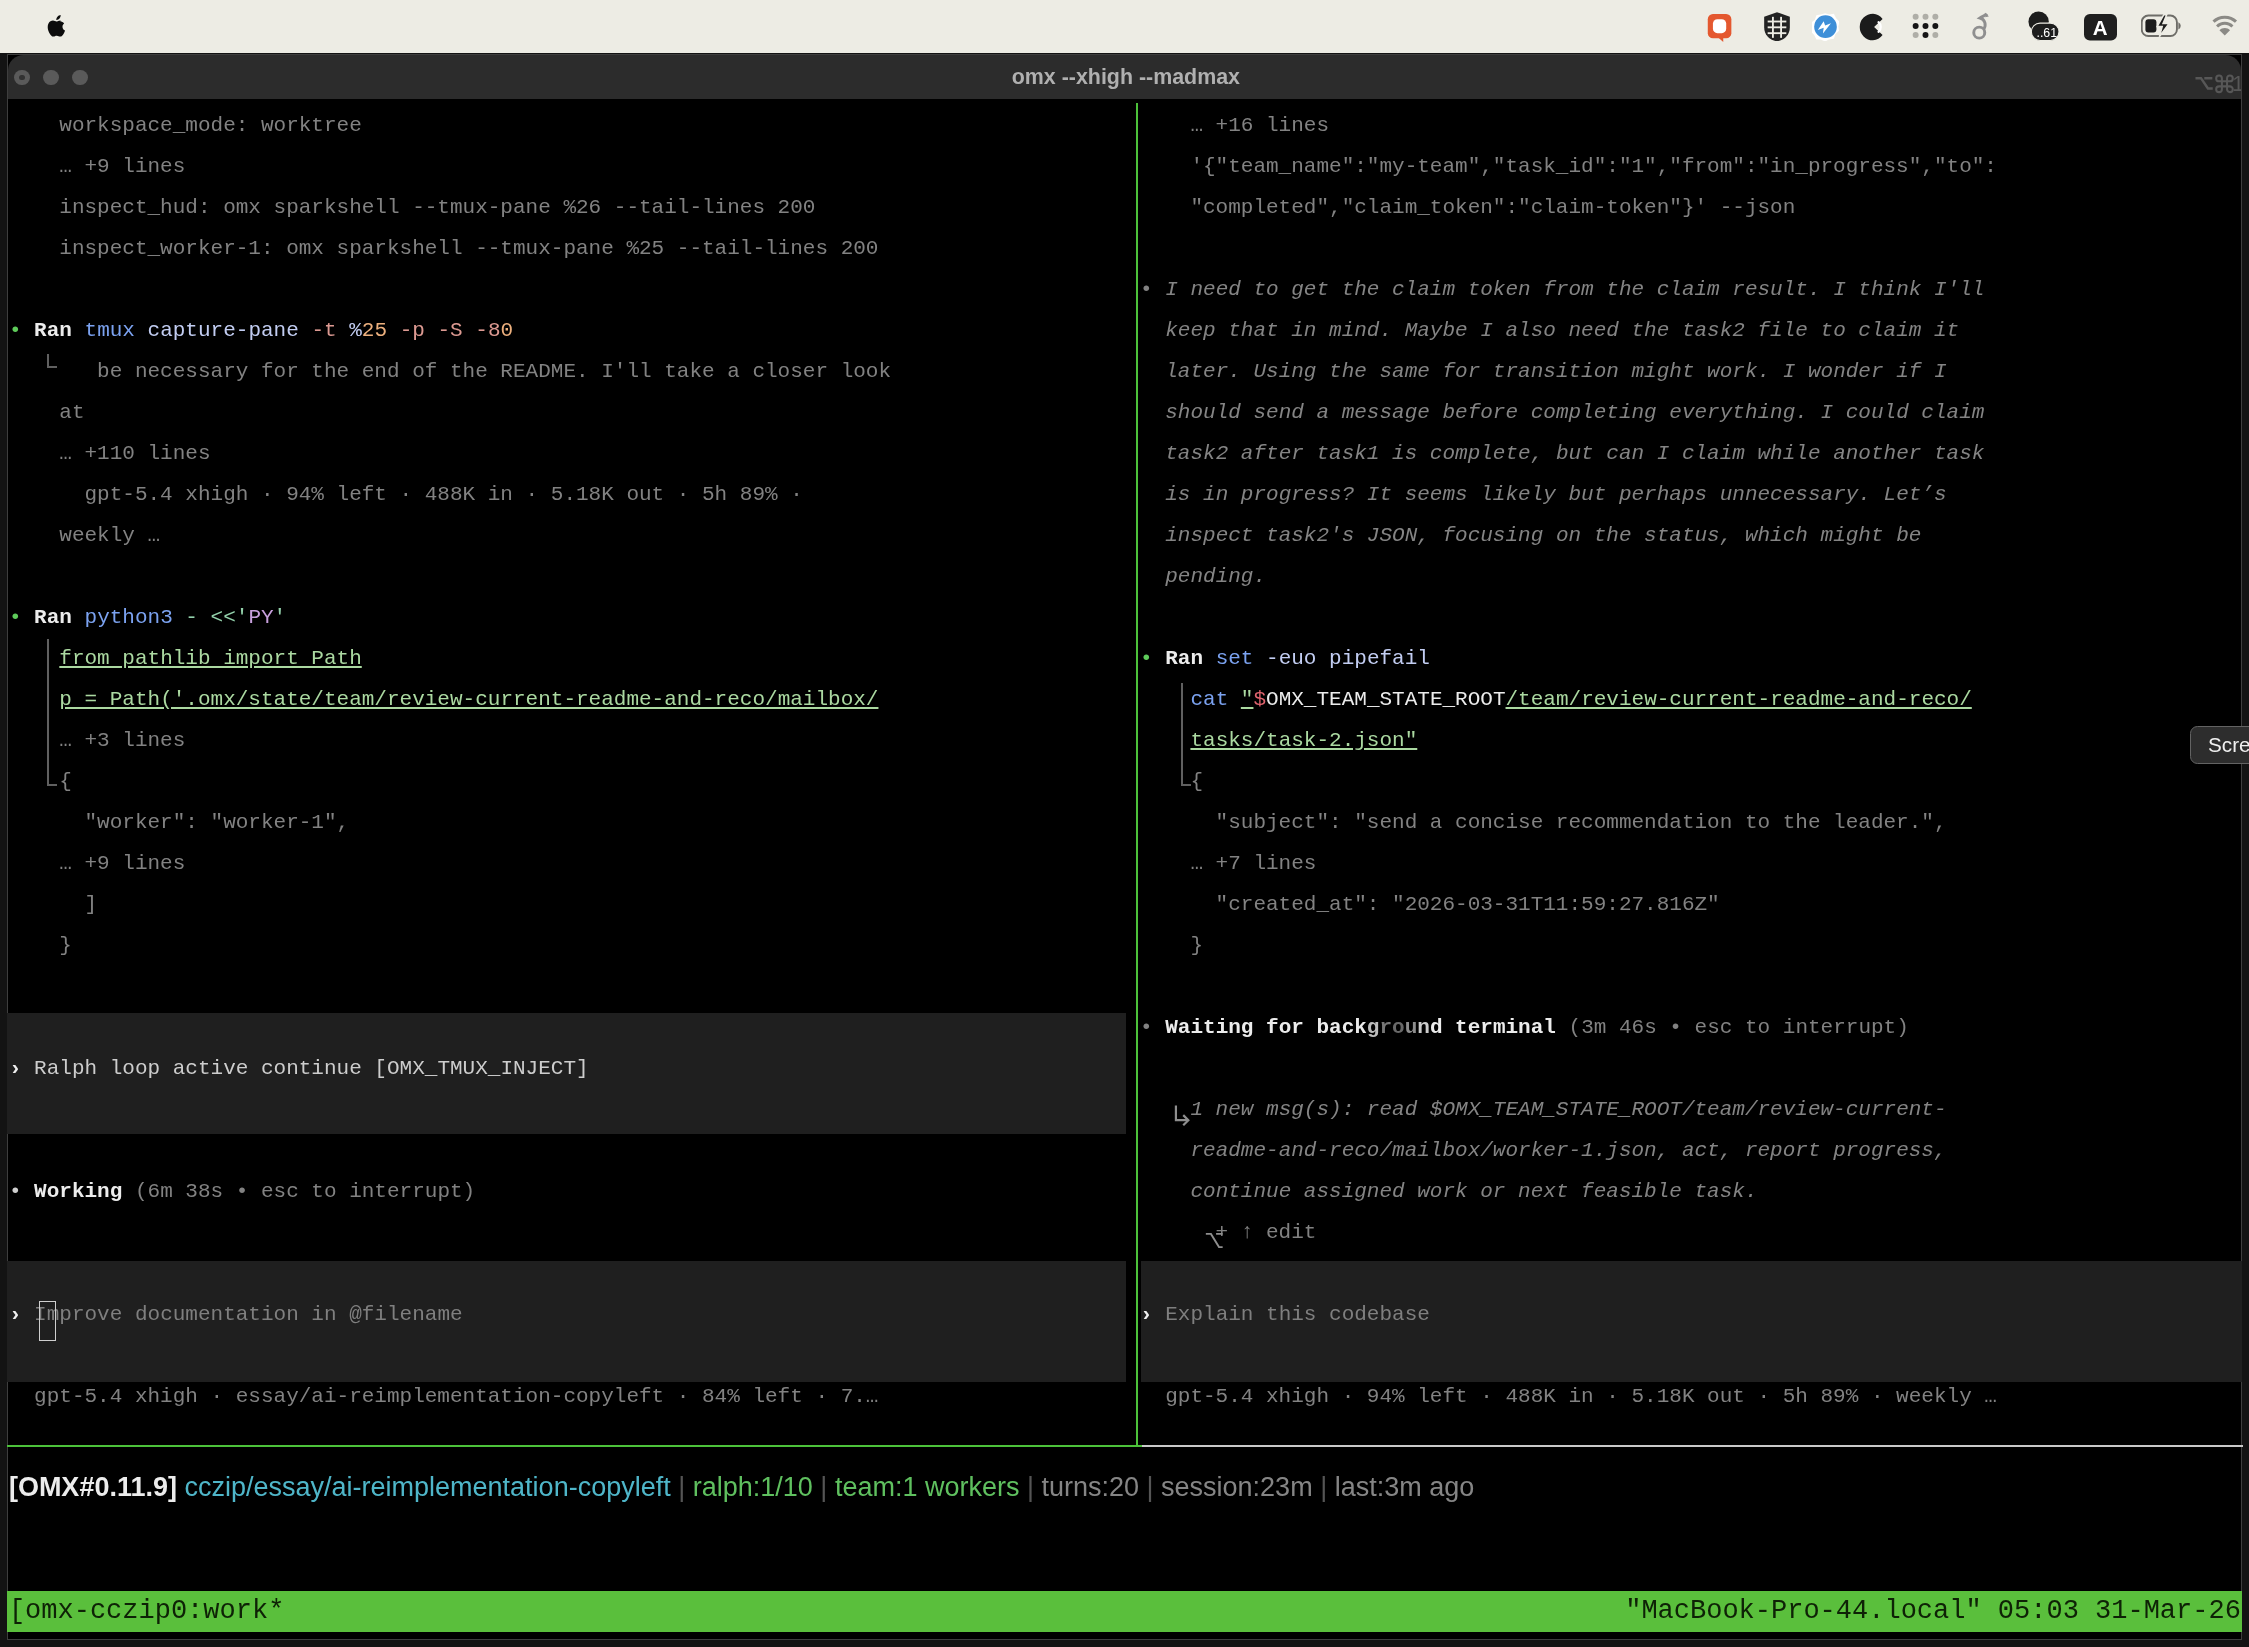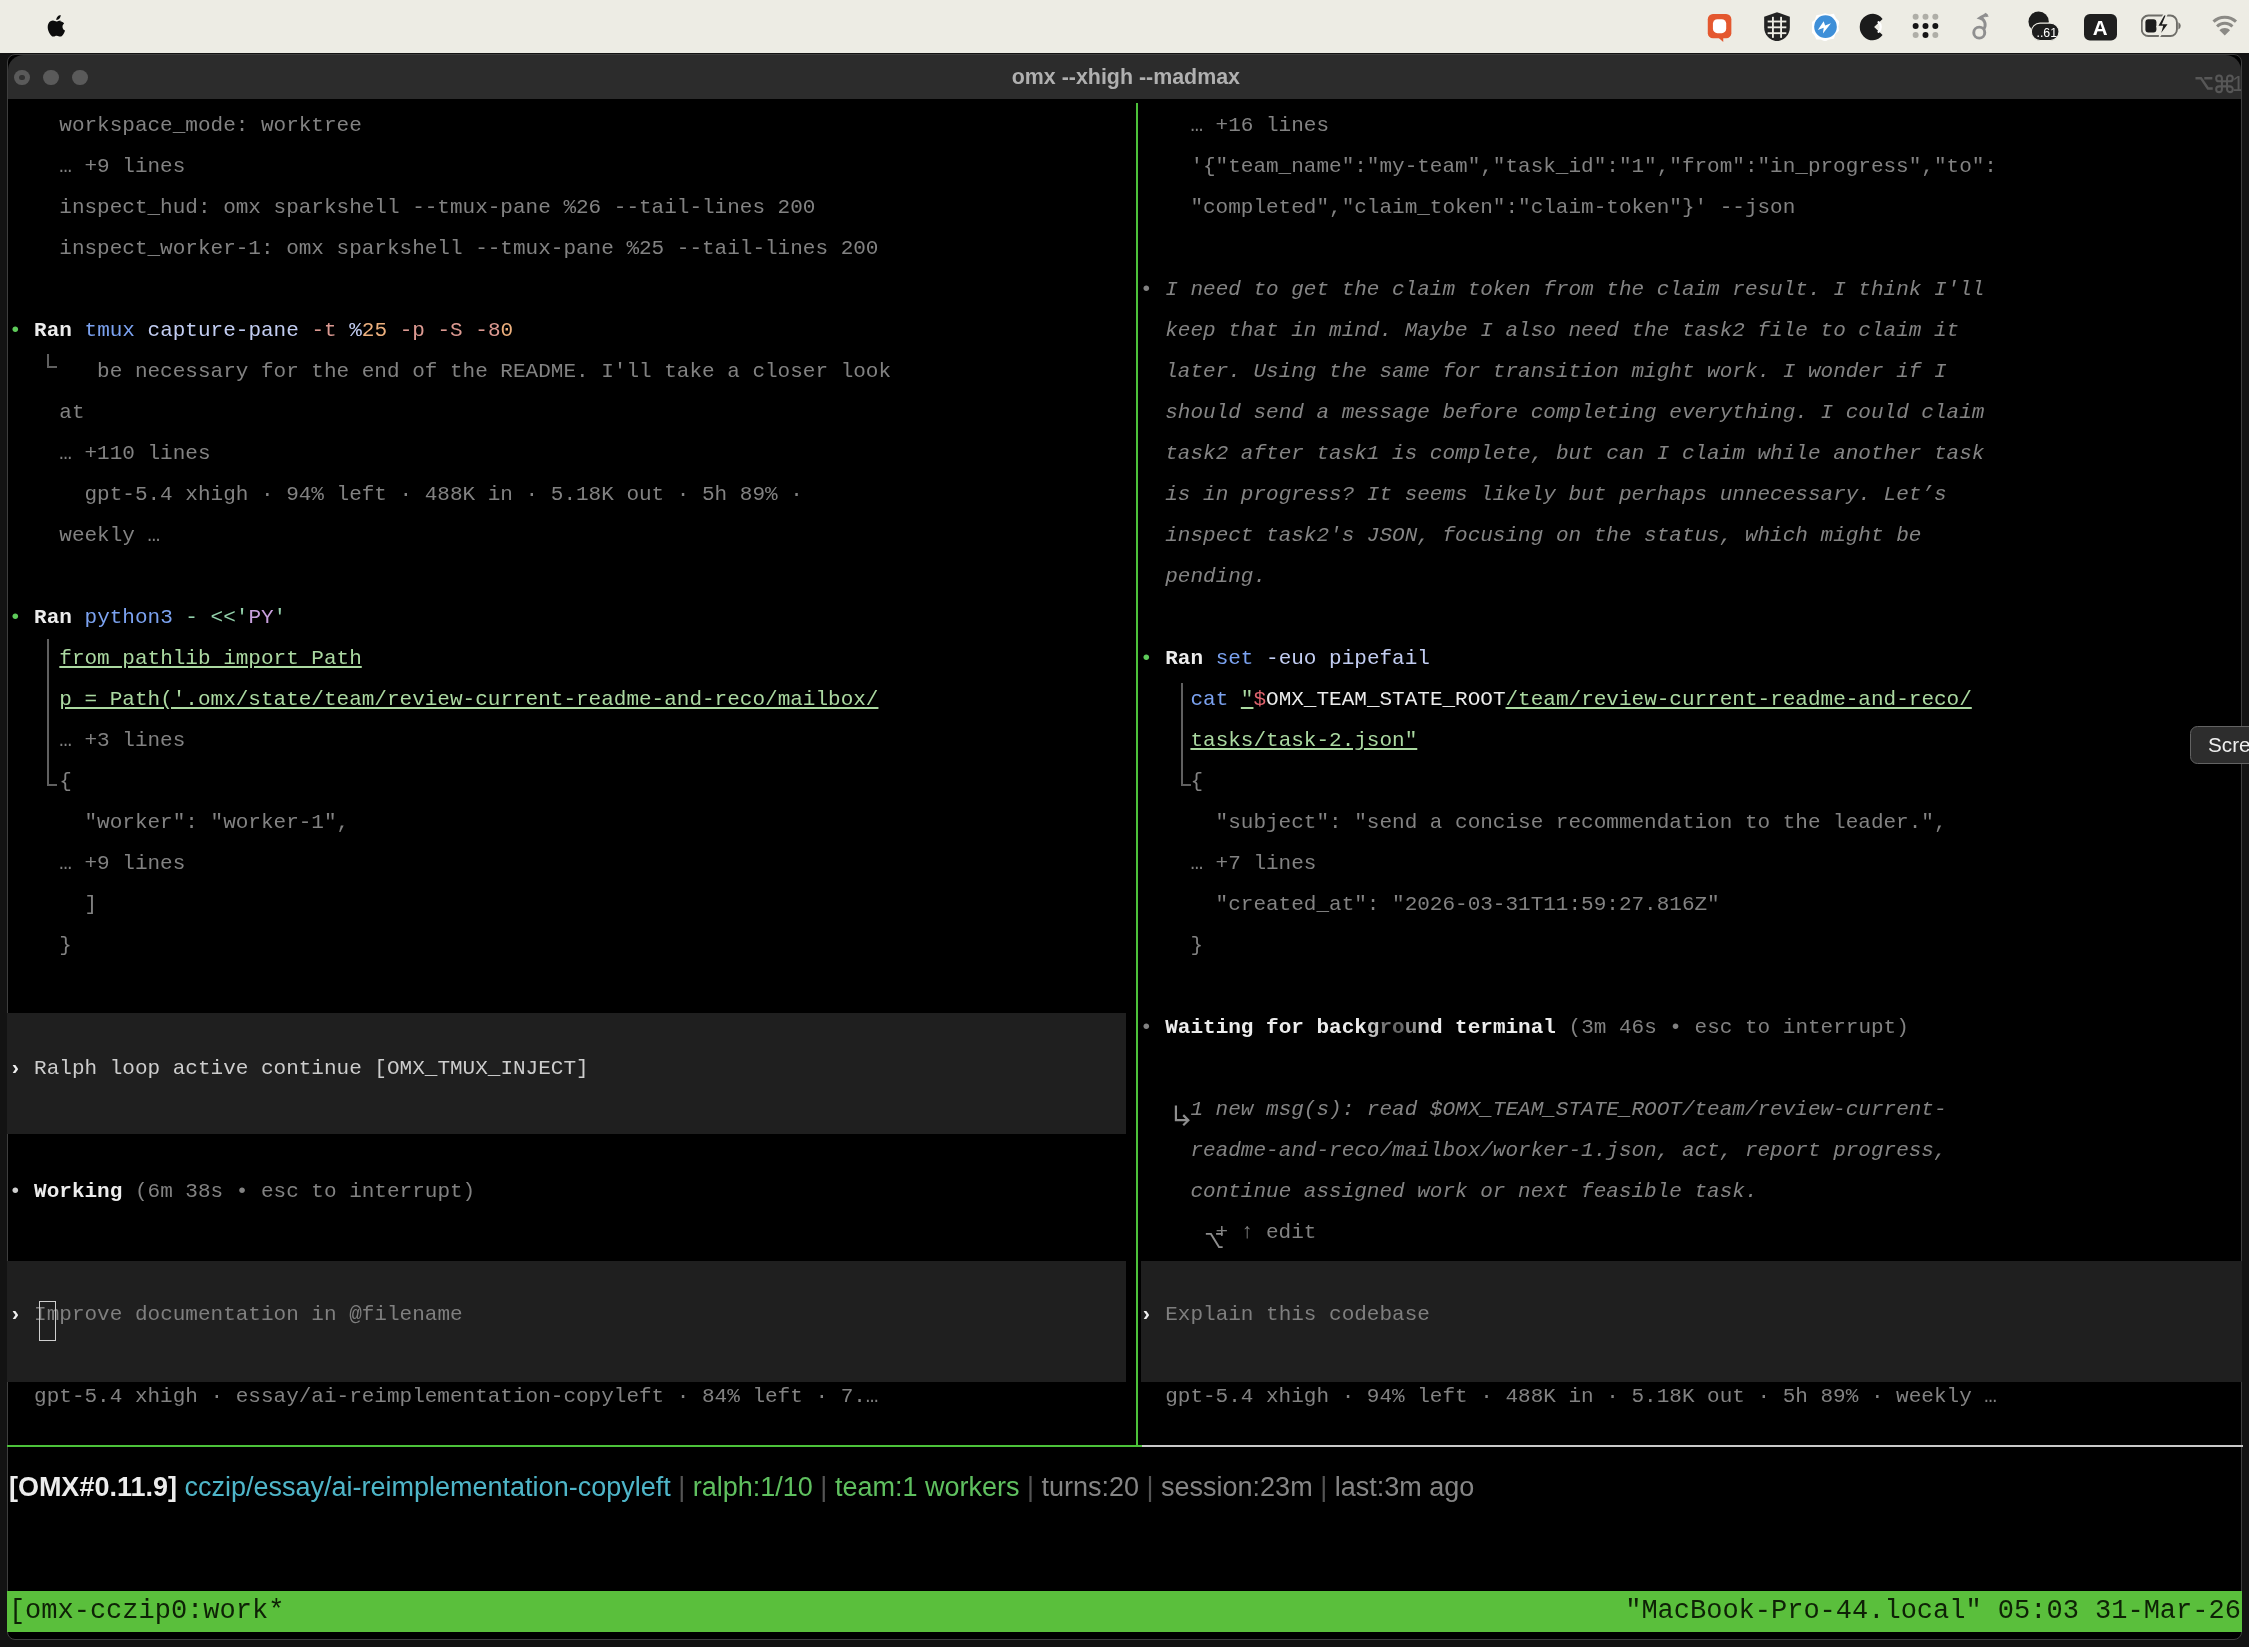--- a/index.html
+++ b/index.html
@@ -6,7 +6,7 @@
   html,body { width:2250px; height:1648px; background:#131313; overflow:hidden; }
   #menubar { position:absolute; left:0; top:0; width:2250px; height:53px; background:#EDECE4; }
   .mi { position:absolute; top:0; height:53px; line-height:53px; font-family:"Liberation Sans",sans-serif; font-size:25px; letter-spacing:-0.6px; color:#0c0c0c;margin-top:41px; }
-  #window { position:absolute; left:7.4px; top:54px; width:2235px; height:1586px; background:#000; border-radius:8px; border:0.7px solid #3e3e3e; }
+  #window { position:absolute; left:7.4px; top:54px; width:2235px; height:1586px; background:#000; border-radius:0; border:0.7px solid #3e3e3e; }
   #titlebar { position:absolute; left:0; top:0; width:100%; height:44px; background:#2C2C2C; border-radius:15.5px 15.5px 0 0; }
   .tl-btn { position:absolute; top:14.8px; width:15.5px; height:15.5px; border-radius:50%; background:#5a5a5a; }
   #title { position:absolute; top:0; left:0; width:2235px; text-align:center; font-family:"Liberation Sans",sans-serif; font-weight:bold; font-size:21.4px; color:#b0b0b0; line-height:44px; }

